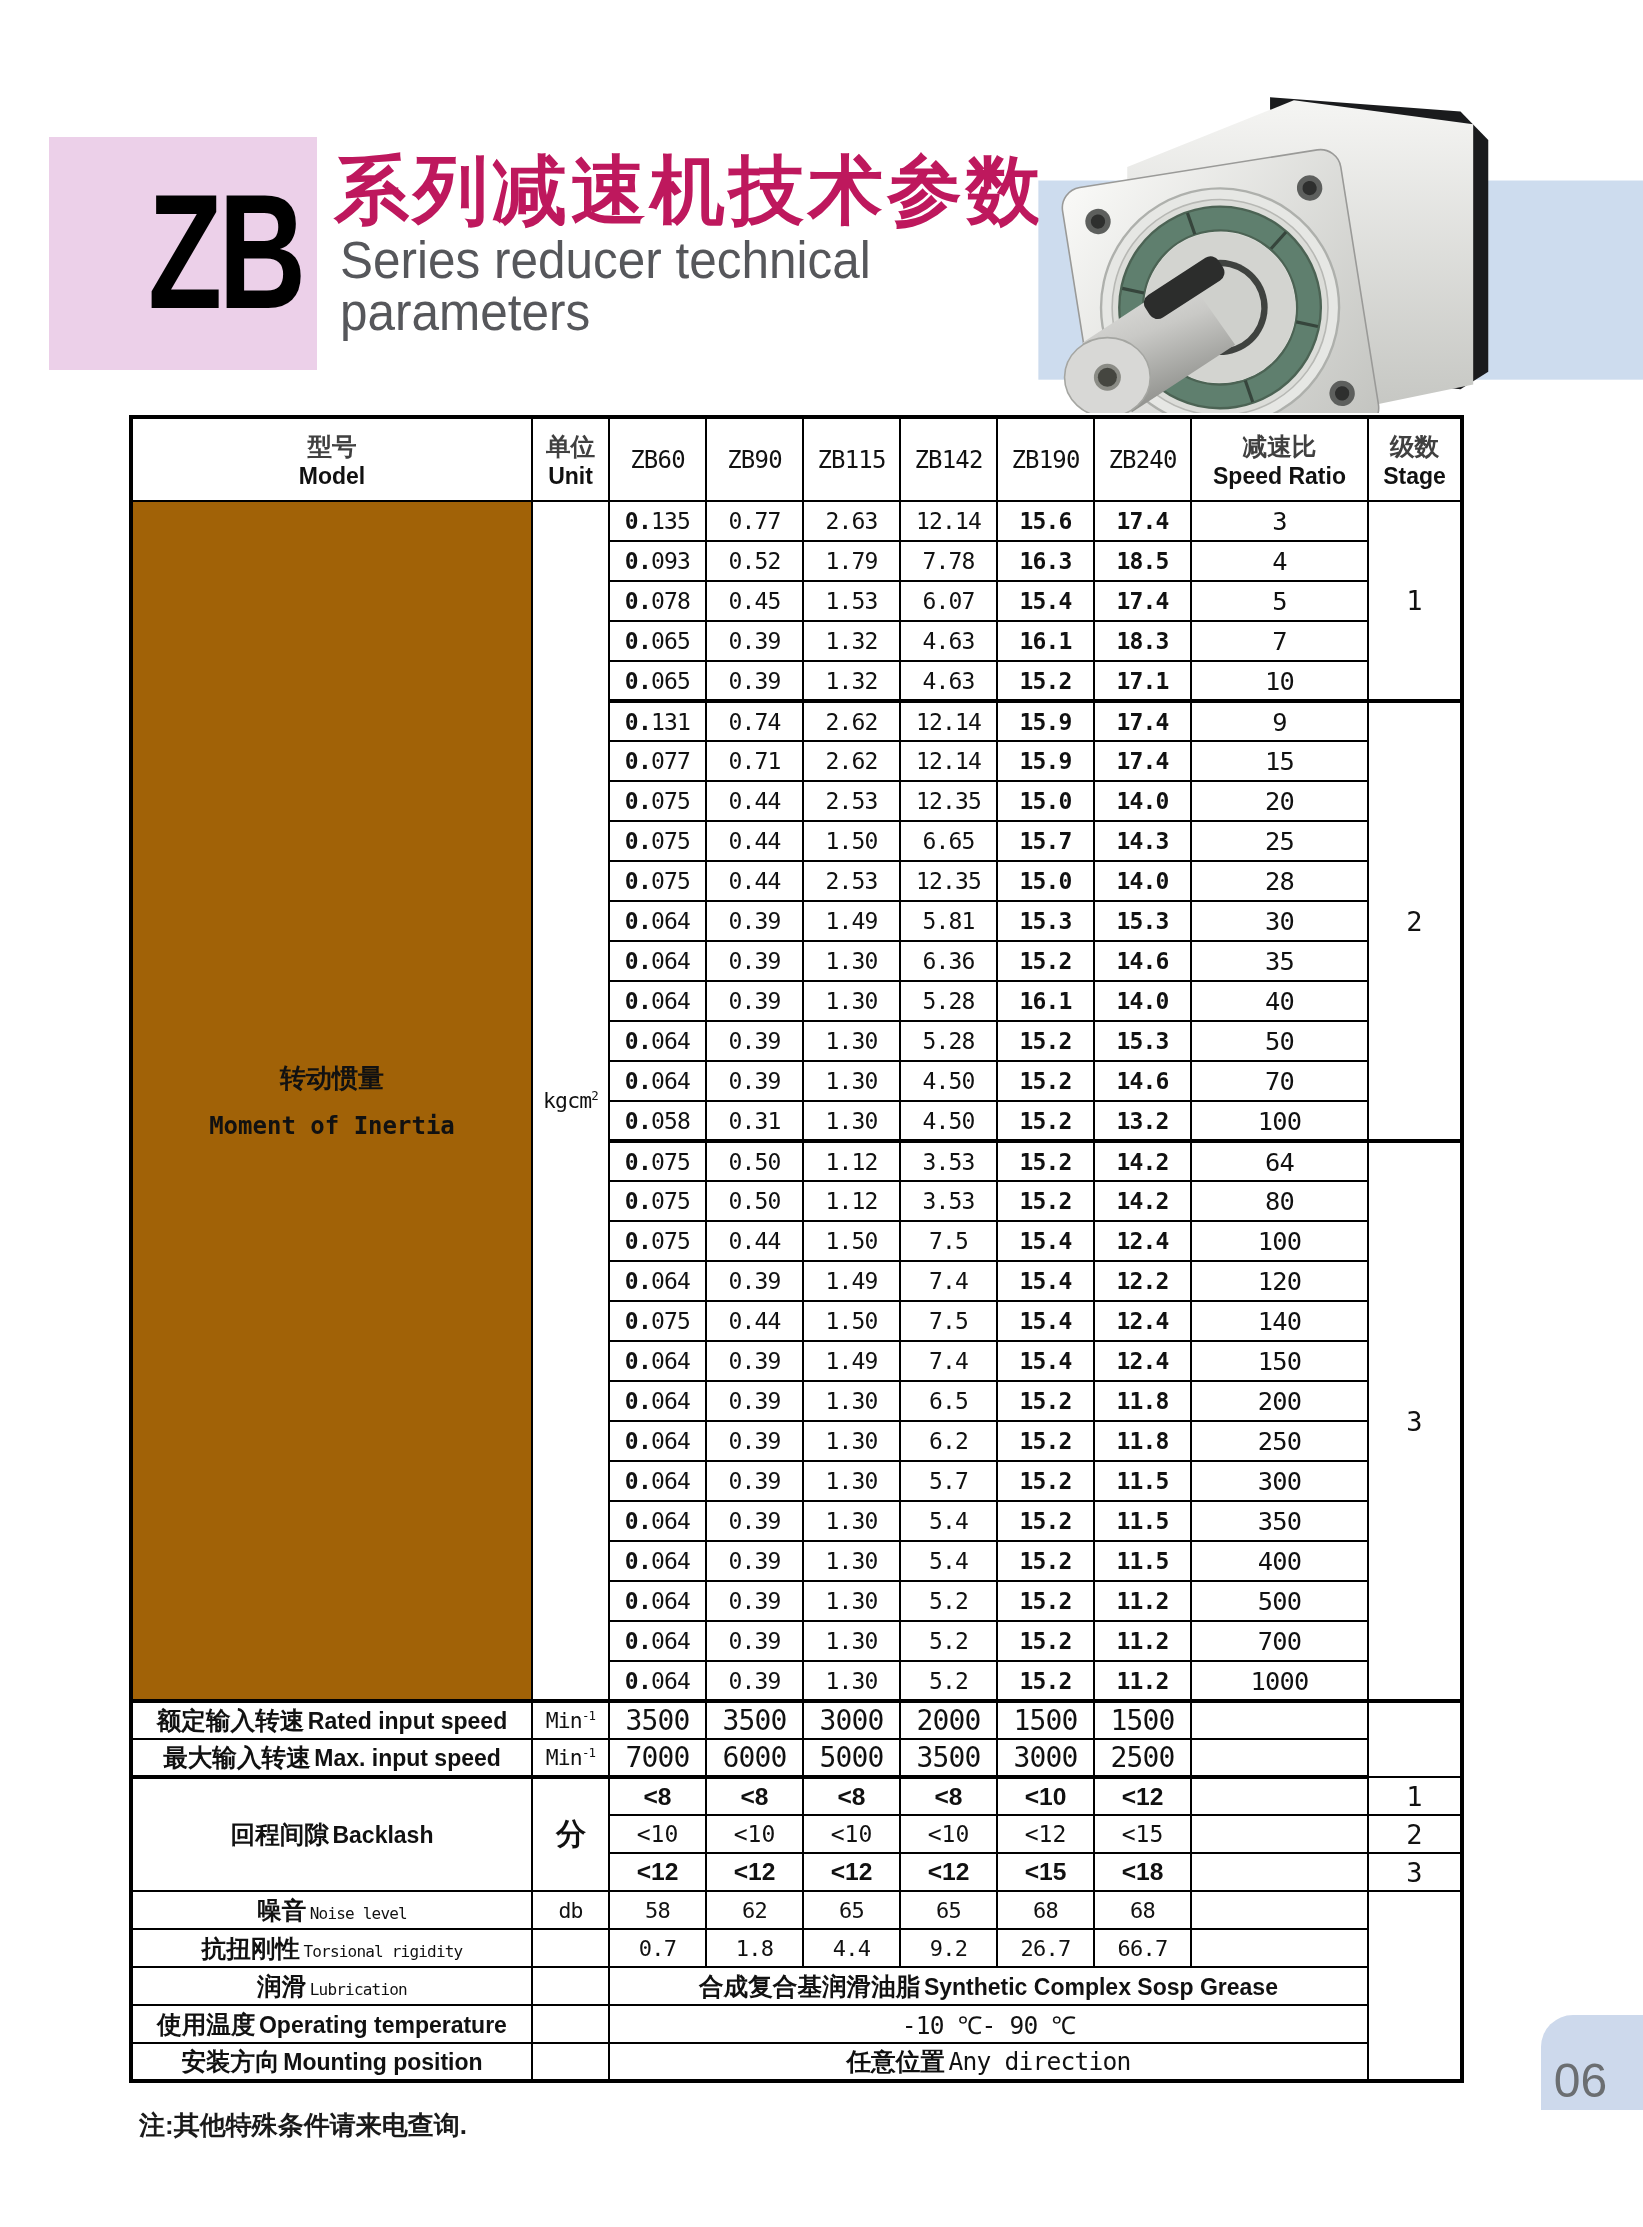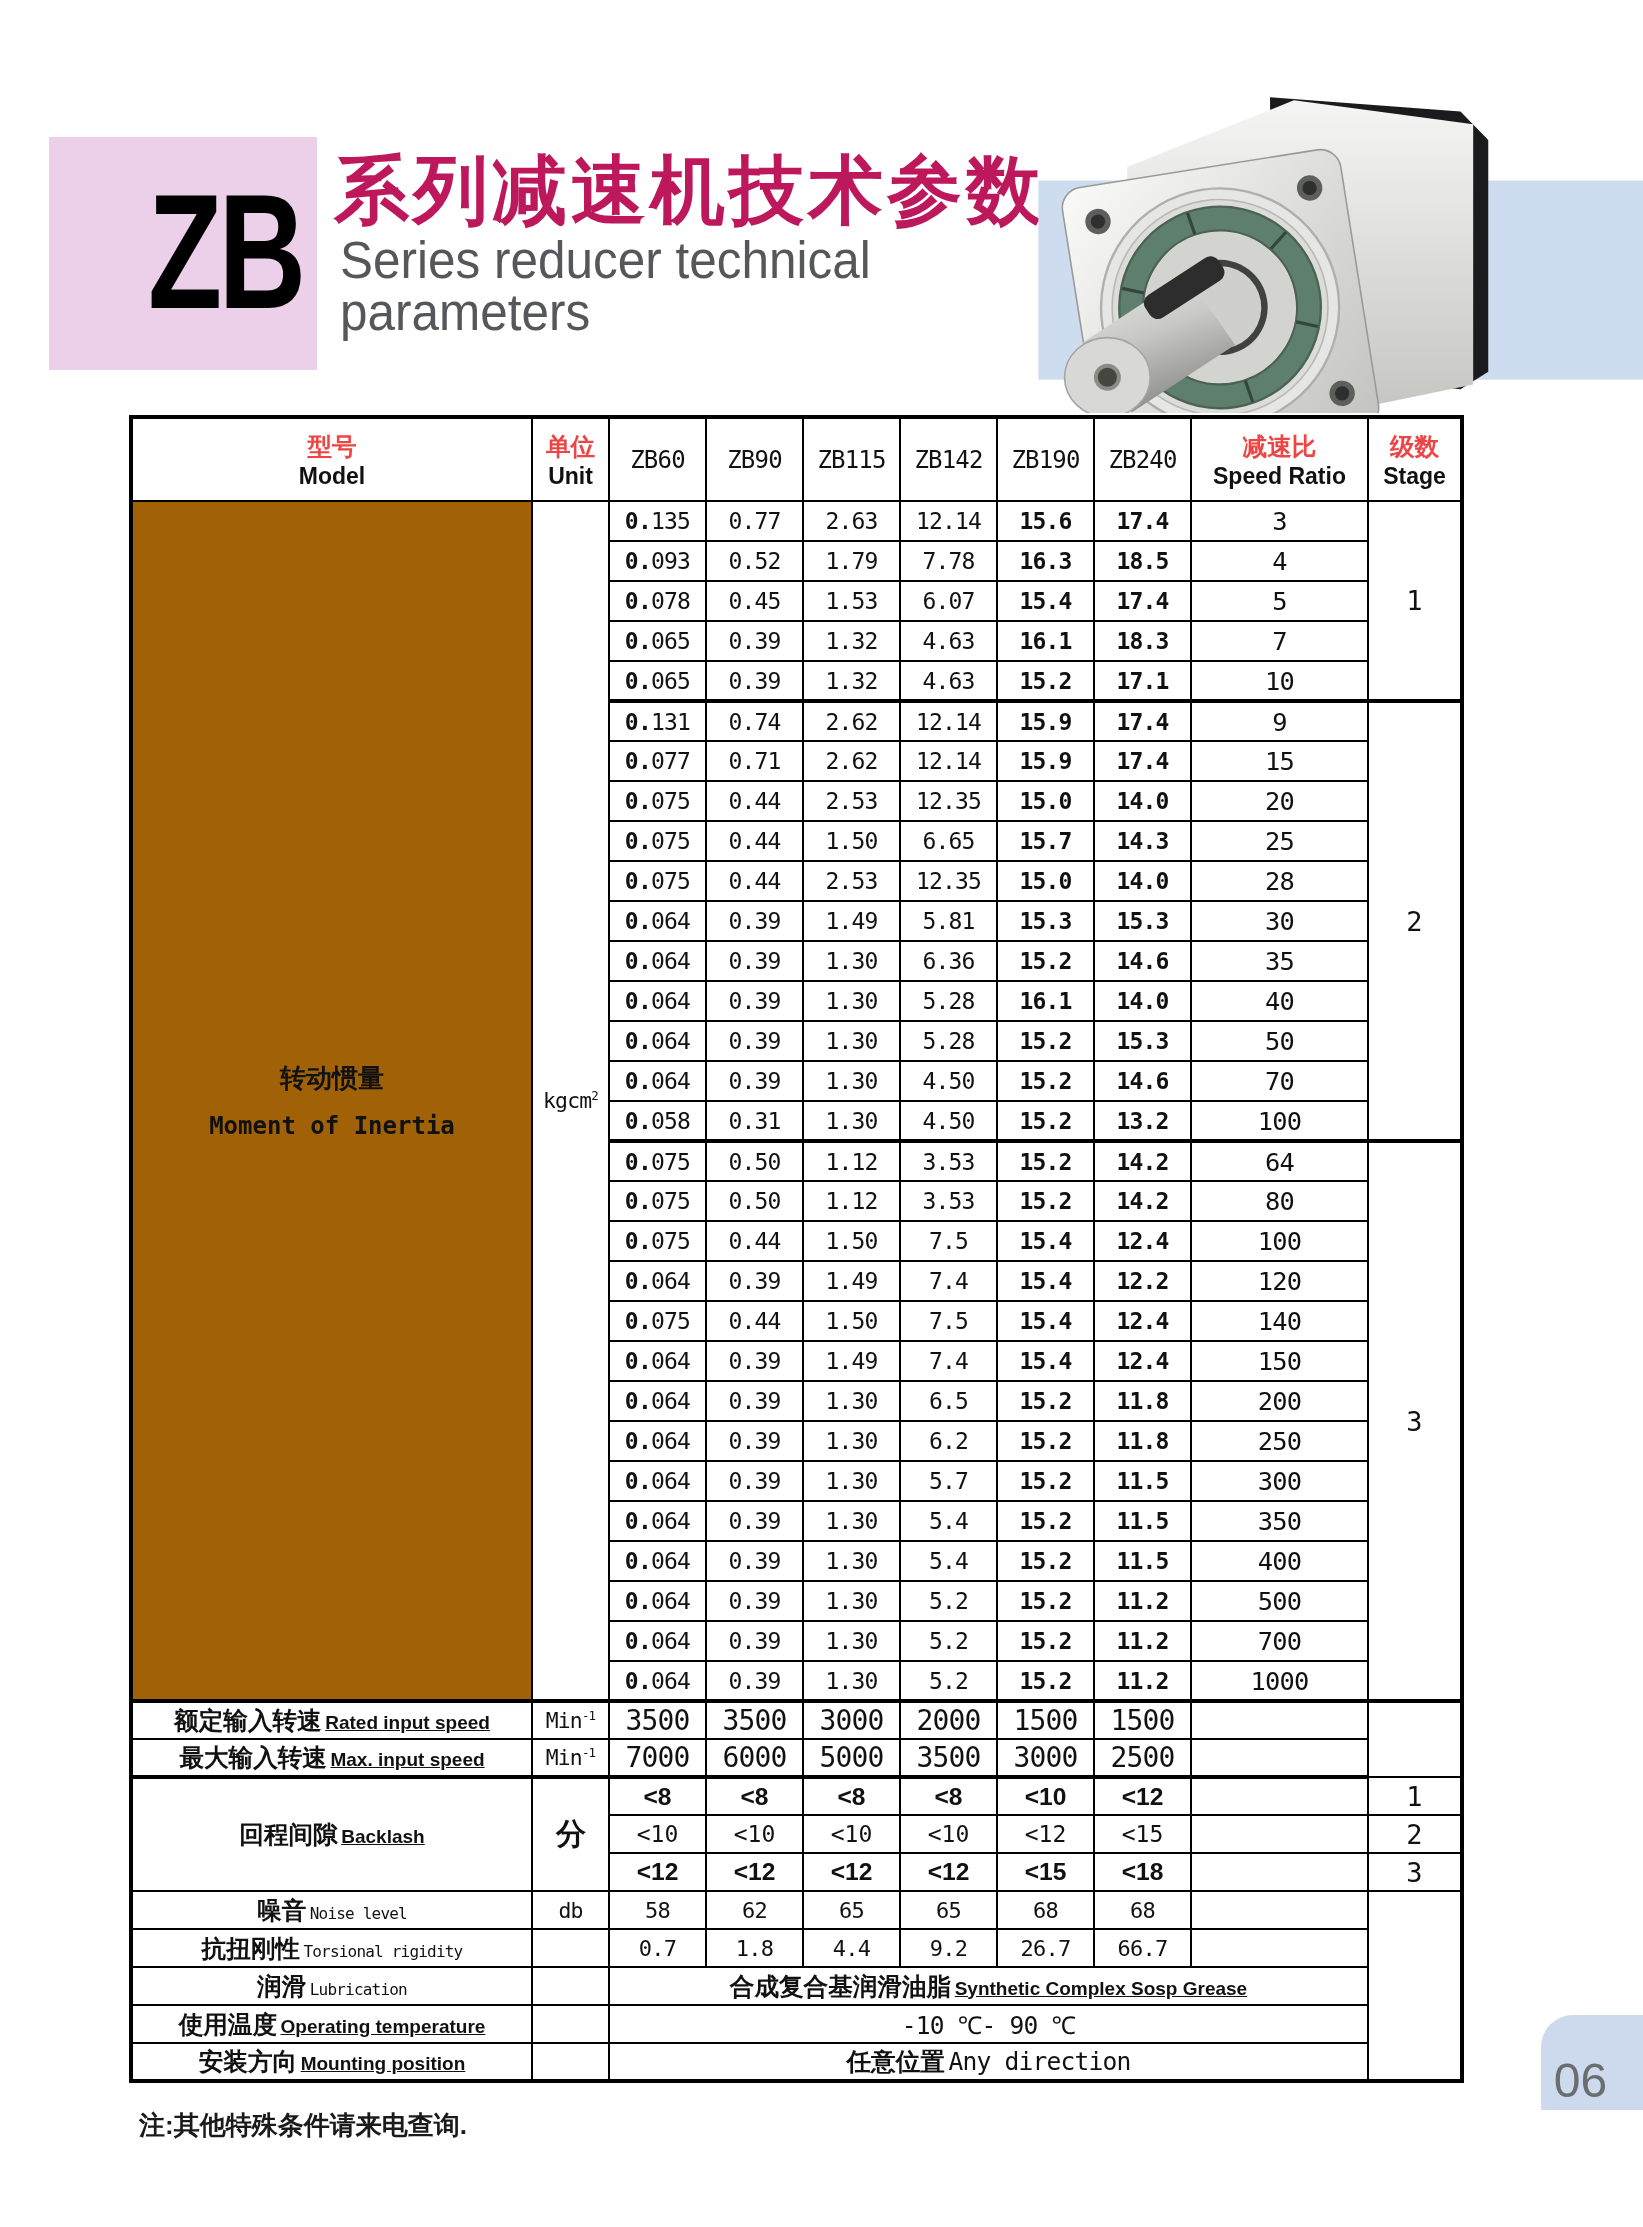--- a/index.html
+++ b/index.html
@@ -29,7 +29,7 @@
   tr.tb2 td{border-bottom-width:4.8px;}
   thead th{border-bottom-width:4.8px;background:#fff;}
 
-  .hzh{font-size:24.6px;font-weight:700;color:#ef4444;}
+  .hzh{font-size:24.6px;font-weight:700;color:#404040;}
   .hen{font-size:23px;font-weight:700;}
   .zbh{font-family:"DejaVu Sans Mono",monospace;font-size:24px;font-weight:400;letter-spacing:-0.8px;}
 

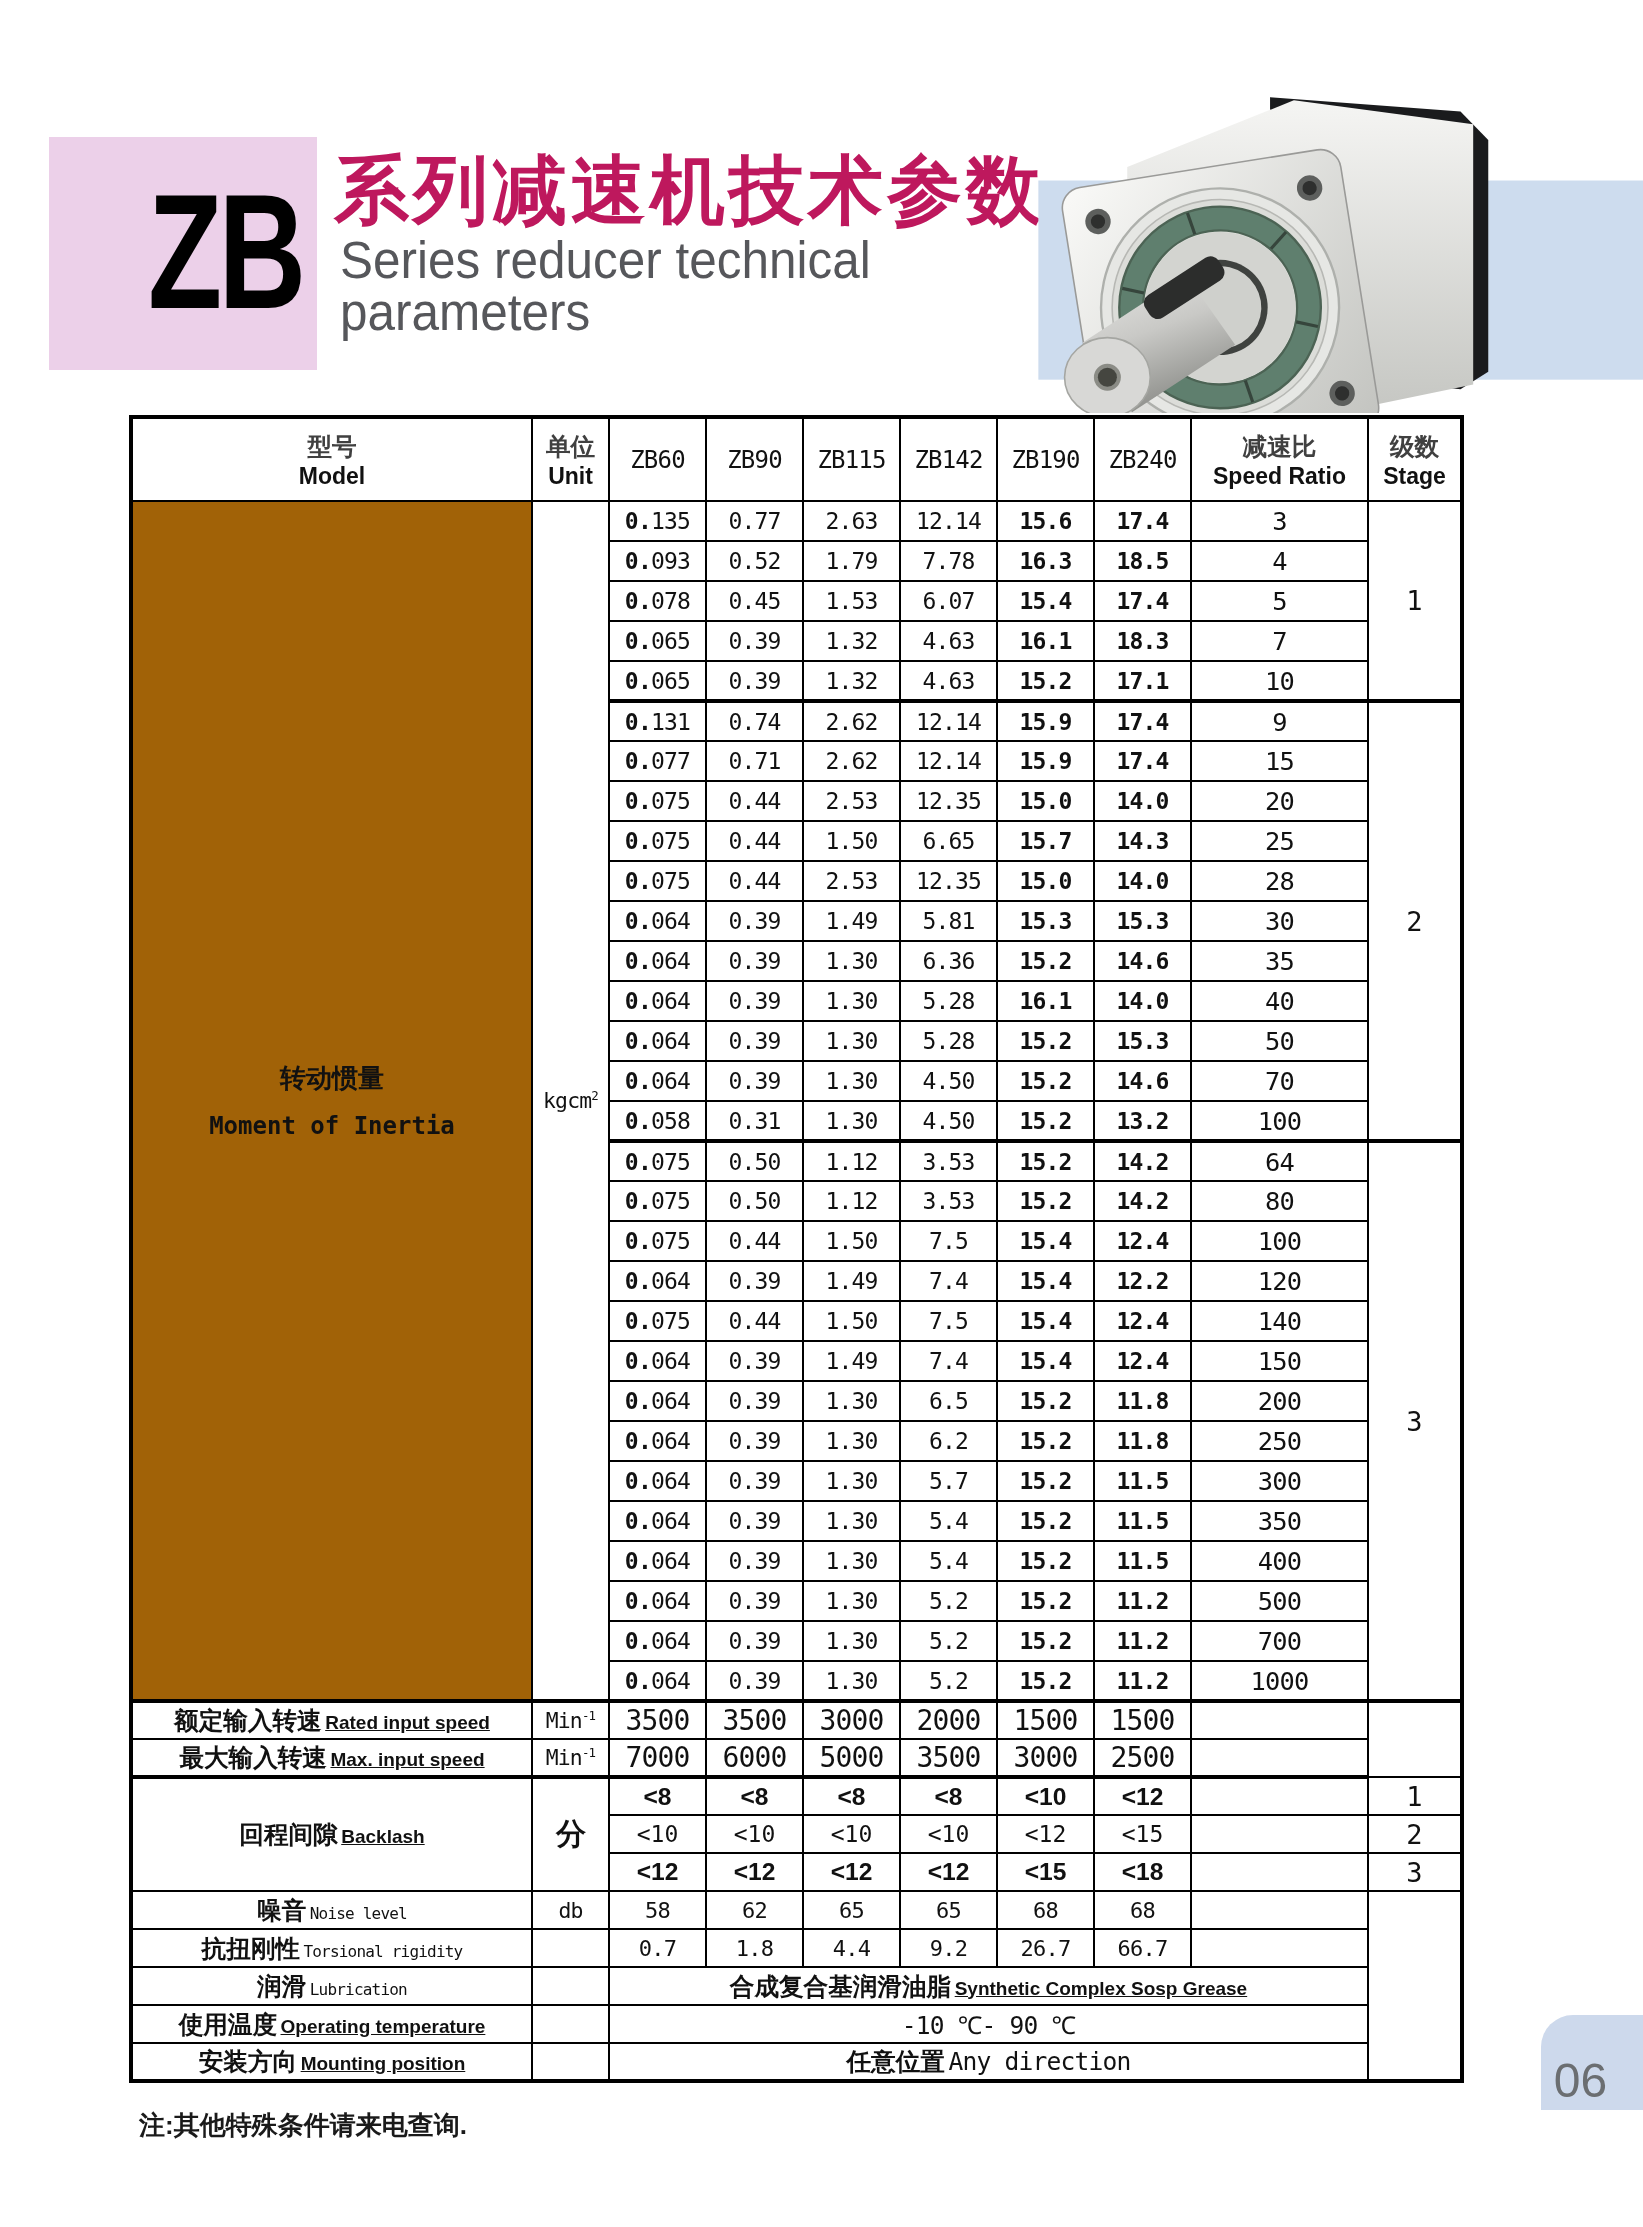--- a/index.html
+++ b/index.html
@@ -50,7 +50,7 @@
   .enc{font-family:"DejaVu Sans Mono",monospace;font-weight:700;font-size:24px;margin-top:16px;}
   td.label-cell{text-align:left;padding-left:8px;}
   .zhl{font-weight:700;font-size:24.6px;}
-  .enb{font-weight:700;font-size:19px;text-decoration:underline;}
+  .enb{font-weight:700;font-size:23px;}
   .ent{font-family:"DejaVu Sans Mono",monospace;font-size:16px;letter-spacing:-0.8px;}
   .entc{font-family:"DejaVu Sans Mono",monospace;font-size:24.6px;letter-spacing:-0.8px;}
   td.span-val{text-align:center;}

